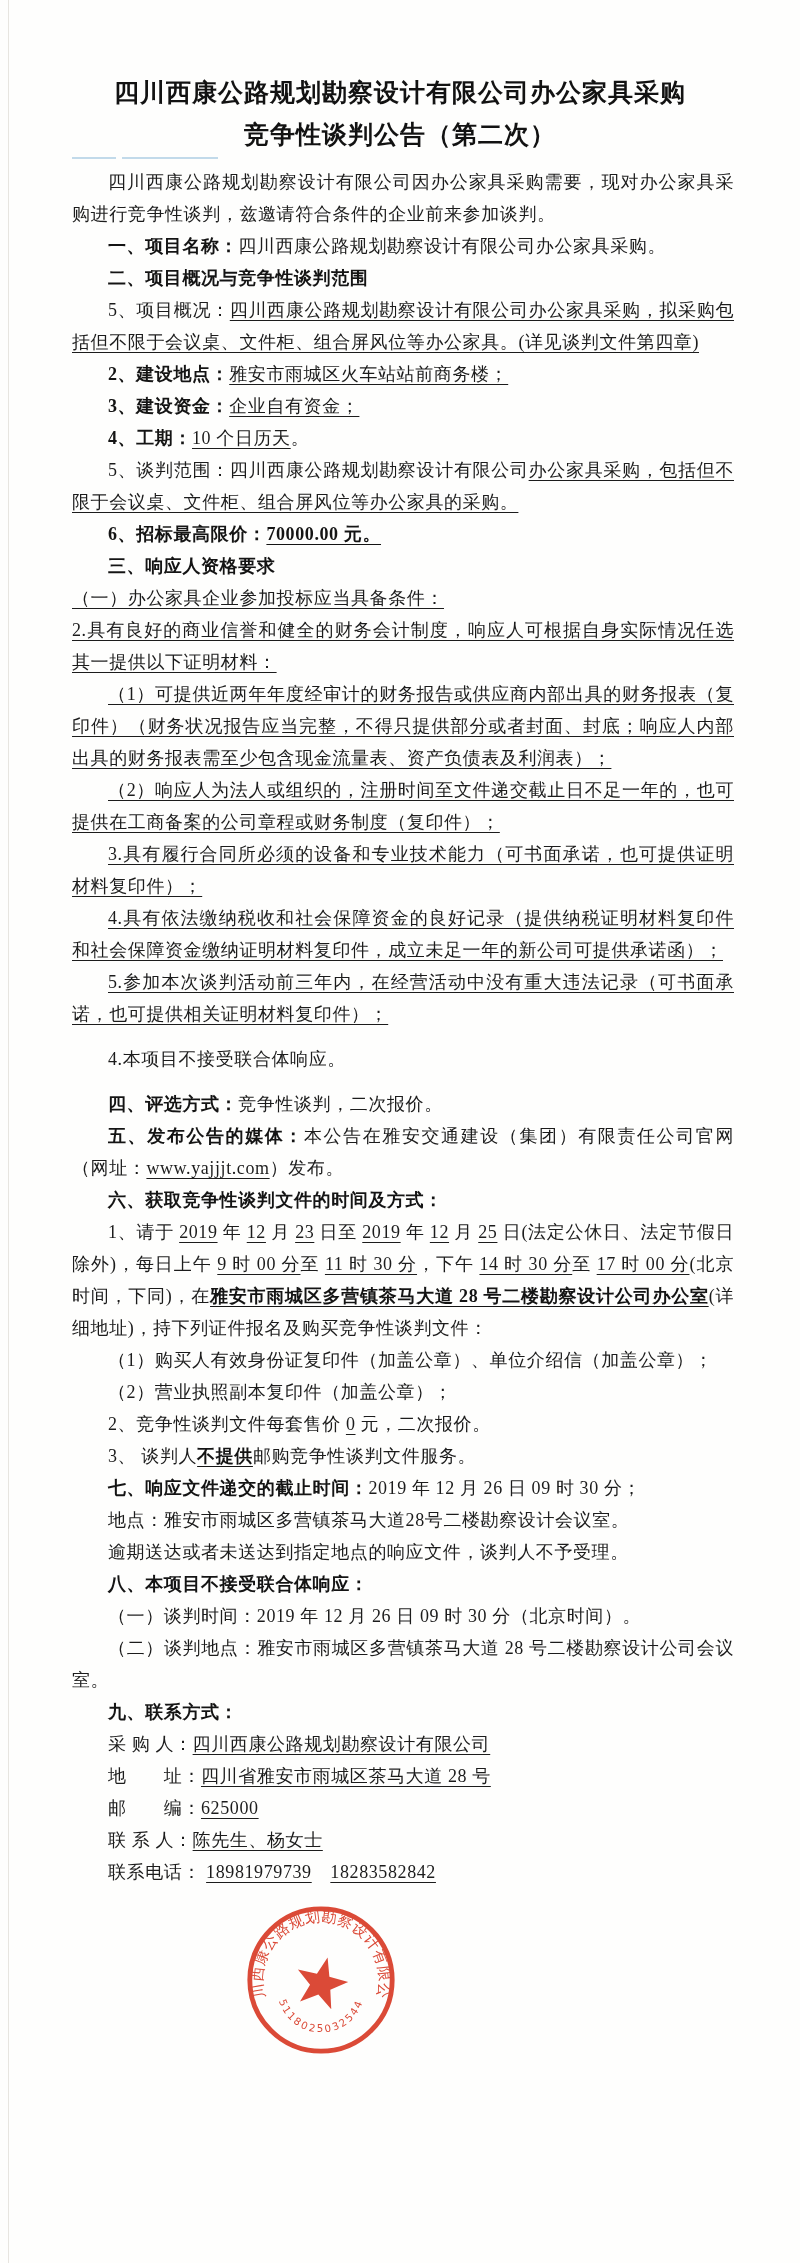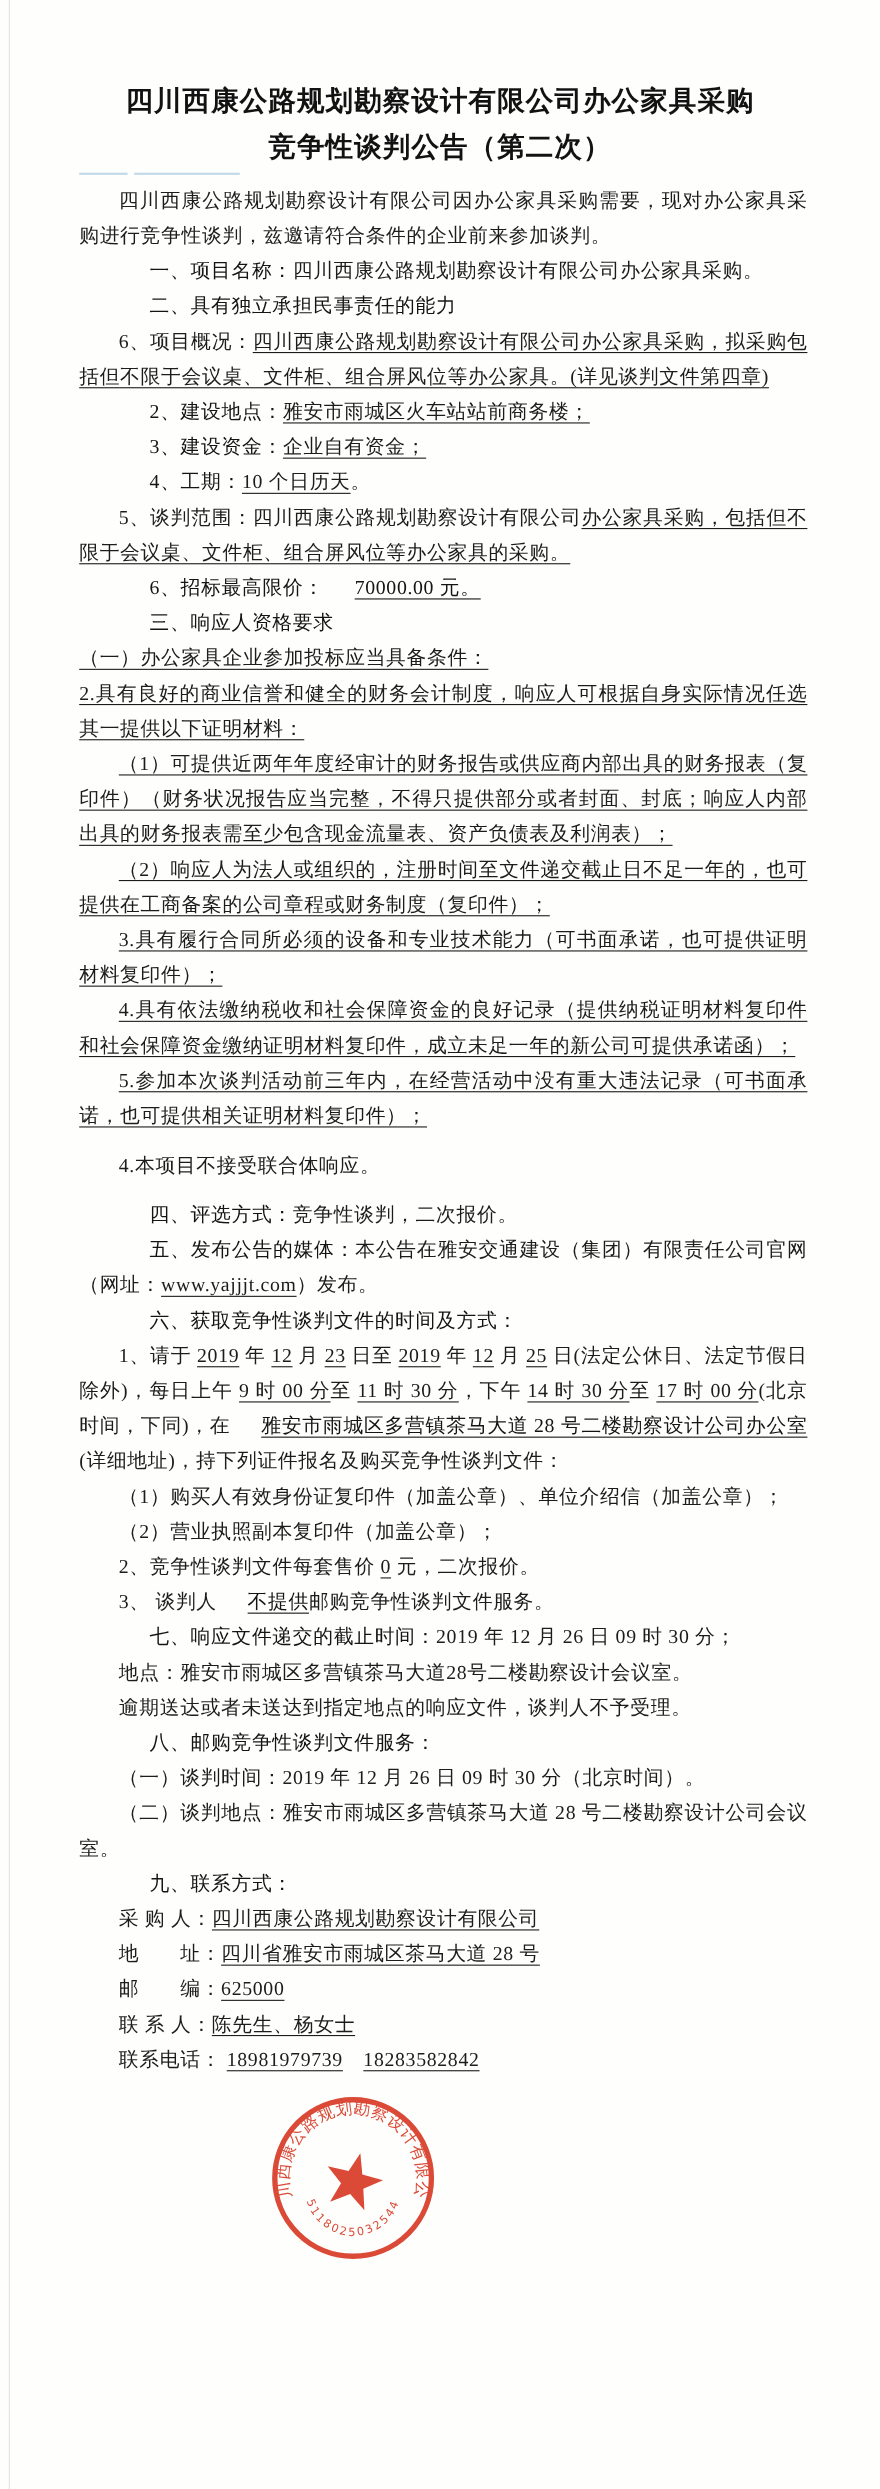--- a/index.html
+++ b/index.html
@@ -32,7 +32,7 @@
   }
   .para{margin:0;text-align:justify;}
   .para.ind{text-indent:36px;}
-  .b{font-weight:normal;color:#141414;margin-left:28px;}
+  .b{font-weight:bold;color:#141414;}
   .u{
     text-decoration:underline;
     text-decoration-thickness:1px;

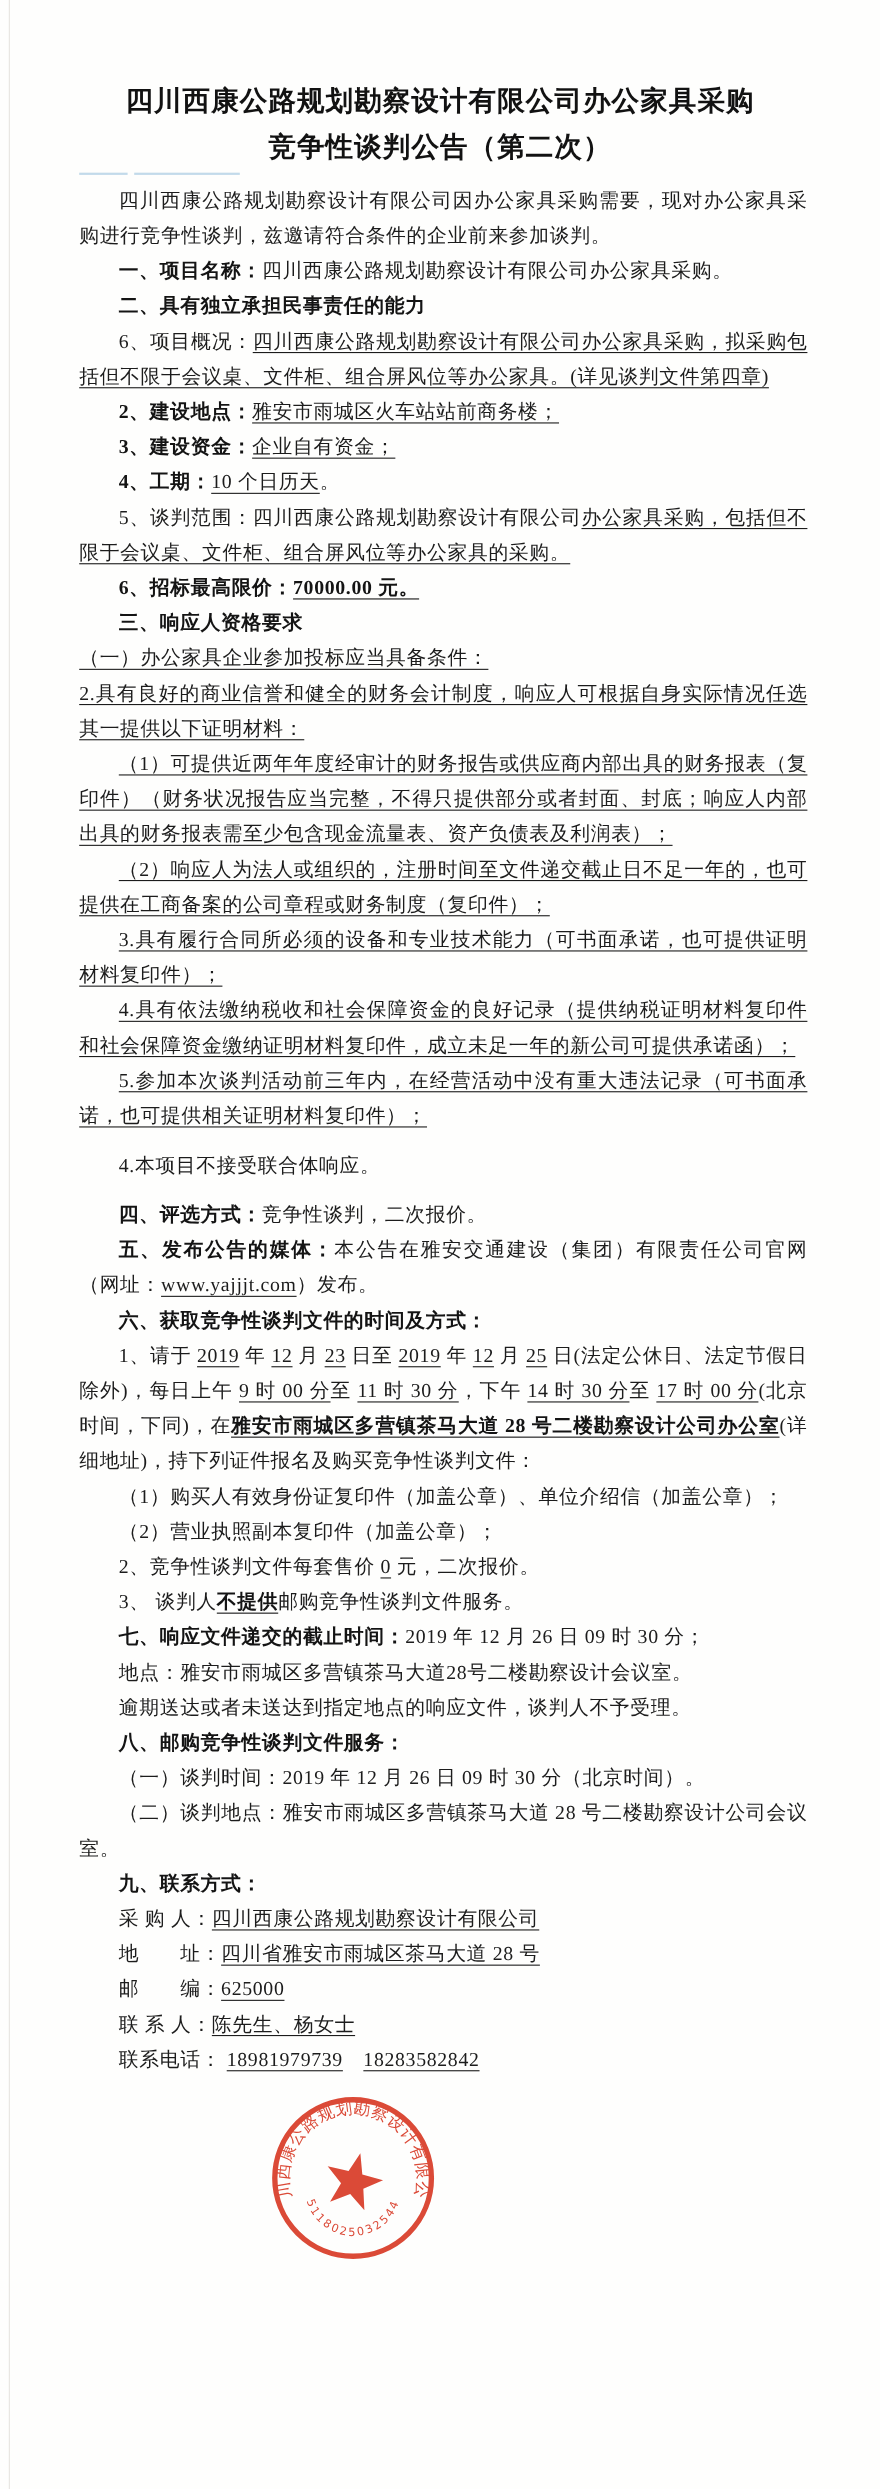--- a/index.html
+++ b/index.html
@@ -64,7 +64,7 @@
   <div class="docbody">
       <p class="para ind"><span>四川西康公路规划勘察设计有限公司因办公家具采购需要，现对办公家具采购进行竞争性谈判，兹邀请符合条件的企业前来参加谈判。</span></p>
       <p class="para ind"><span class="b">一、项目名称：</span><span>四川西康公路规划勘察设计有限公司办公家具采购。</span></p>
-      <p class="para ind"><span class="b">二、具有独立承担民事责任的能力</span></p>
+      <p class="para ind"><span class="b">二、项目概况与竞争性谈判范围</span></p>
       <p class="para ind"><span>6、项目概况：</span><span class="u">四川西康公路规划勘察设计有限公司办公家具采购，拟采购包括但不限于会议桌、文件柜、组合屏风位等办公家具。(详见谈判文件第四章)</span></p>
       <p class="para ind"><span class="b">2、建设地点：</span><span class="u">雅安市雨城区火车站站前商务楼；</span></p>
       <p class="para ind"><span class="b">3、建设资金：</span><span class="u">企业自有资金；</span></p>

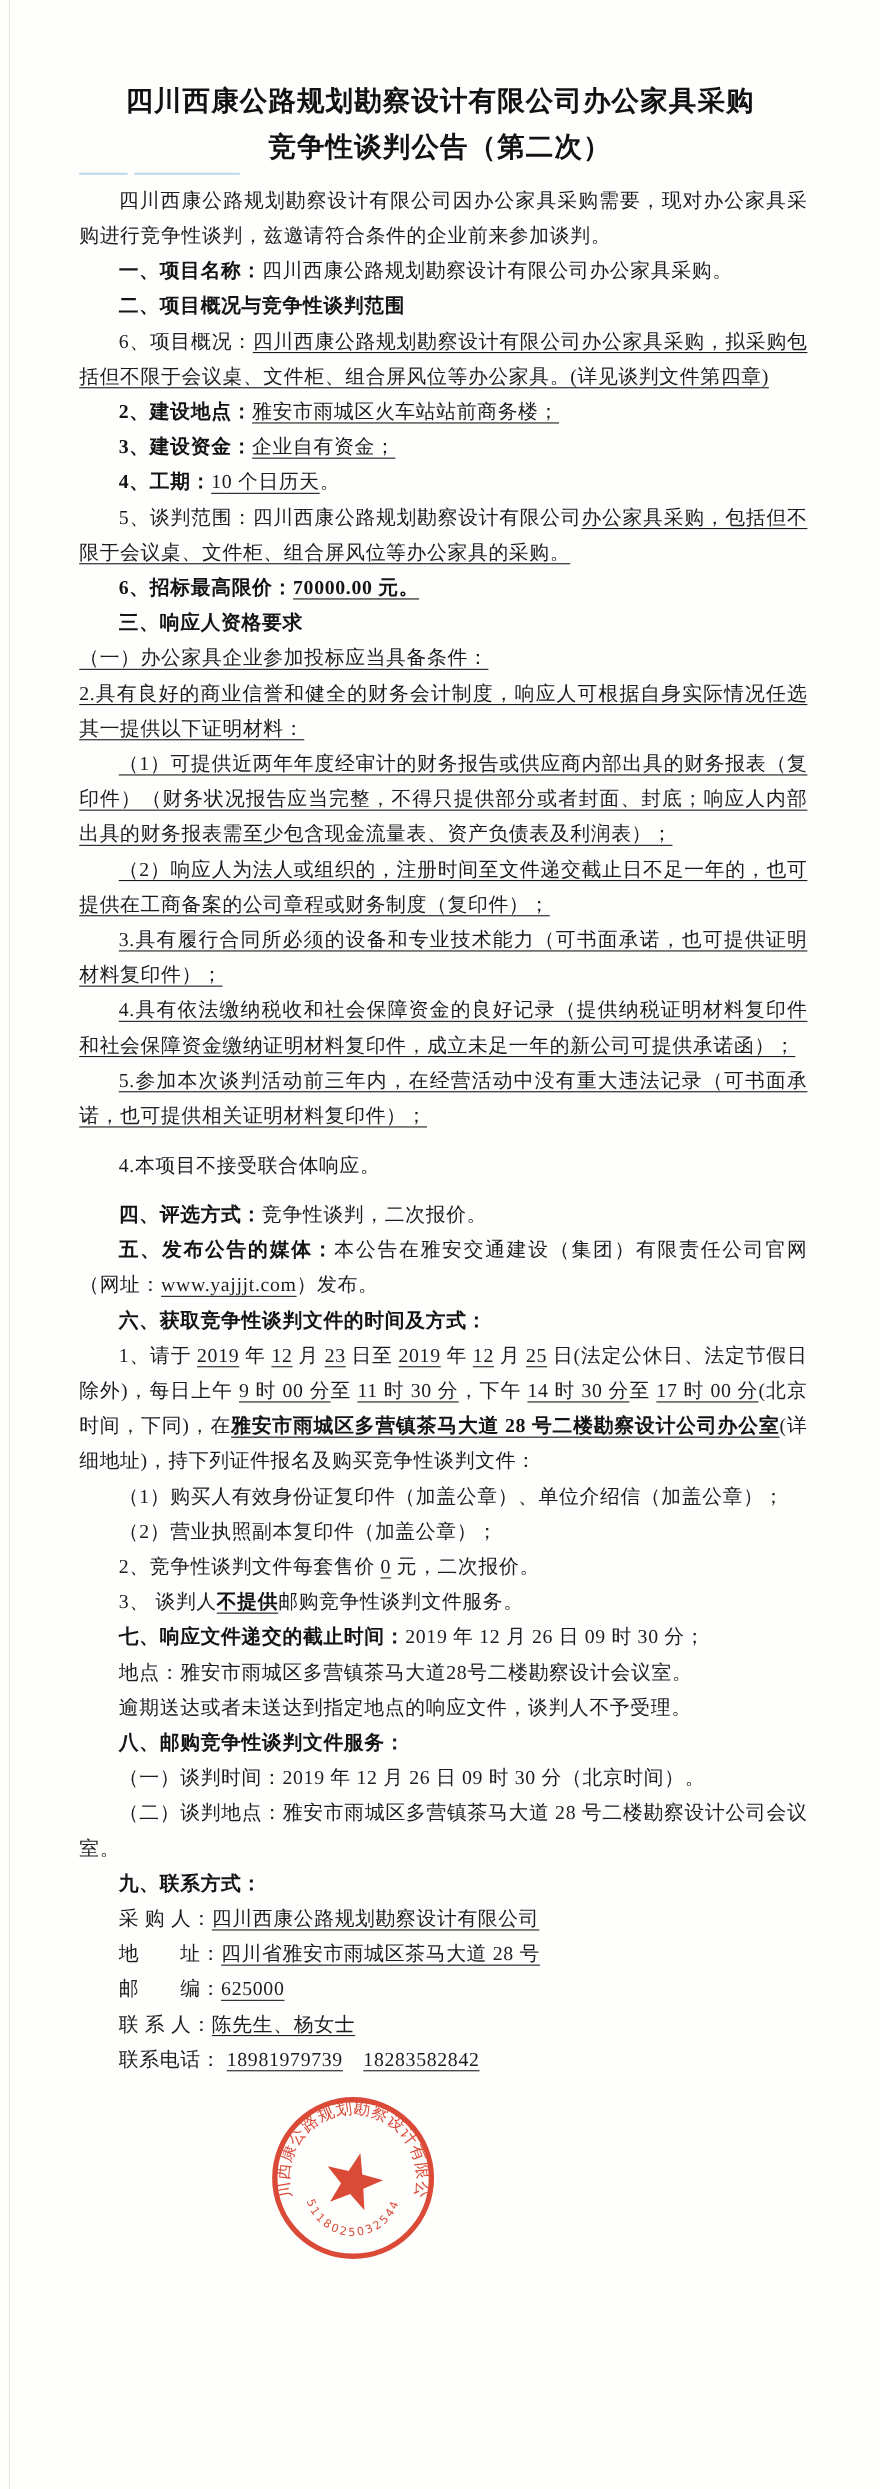--- a/index.html
+++ b/index.html
@@ -65,7 +65,7 @@
       <p class="para ind"><span>四川西康公路规划勘察设计有限公司因办公家具采购需要，现对办公家具采购进行竞争性谈判，兹邀请符合条件的企业前来参加谈判。</span></p>
       <p class="para ind"><span class="b">一、项目名称：</span><span>四川西康公路规划勘察设计有限公司办公家具采购。</span></p>
       <p class="para ind"><span class="b">二、项目概况与竞争性谈判范围</span></p>
-      <p class="para ind"><span>6、项目概况：</span><span class="u">四川西康公路规划勘察设计有限公司办公家具采购，拟采购包括但不限于会议桌、文件柜、组合屏风位等办公家具。(详见谈判文件第四章)</span></p>
+      <p class="para ind"><span>5、项目概况：</span><span class="u">四川西康公路规划勘察设计有限公司办公家具采购，拟采购包括但不限于会议桌、文件柜、组合屏风位等办公家具。(详见谈判文件第四章)</span></p>
       <p class="para ind"><span class="b">2、建设地点：</span><span class="u">雅安市雨城区火车站站前商务楼；</span></p>
       <p class="para ind"><span class="b">3、建设资金：</span><span class="u">企业自有资金；</span></p>
       <p class="para ind"><span class="b">4、工期：</span><span class="u">10 个日历天</span><span>。</span></p>

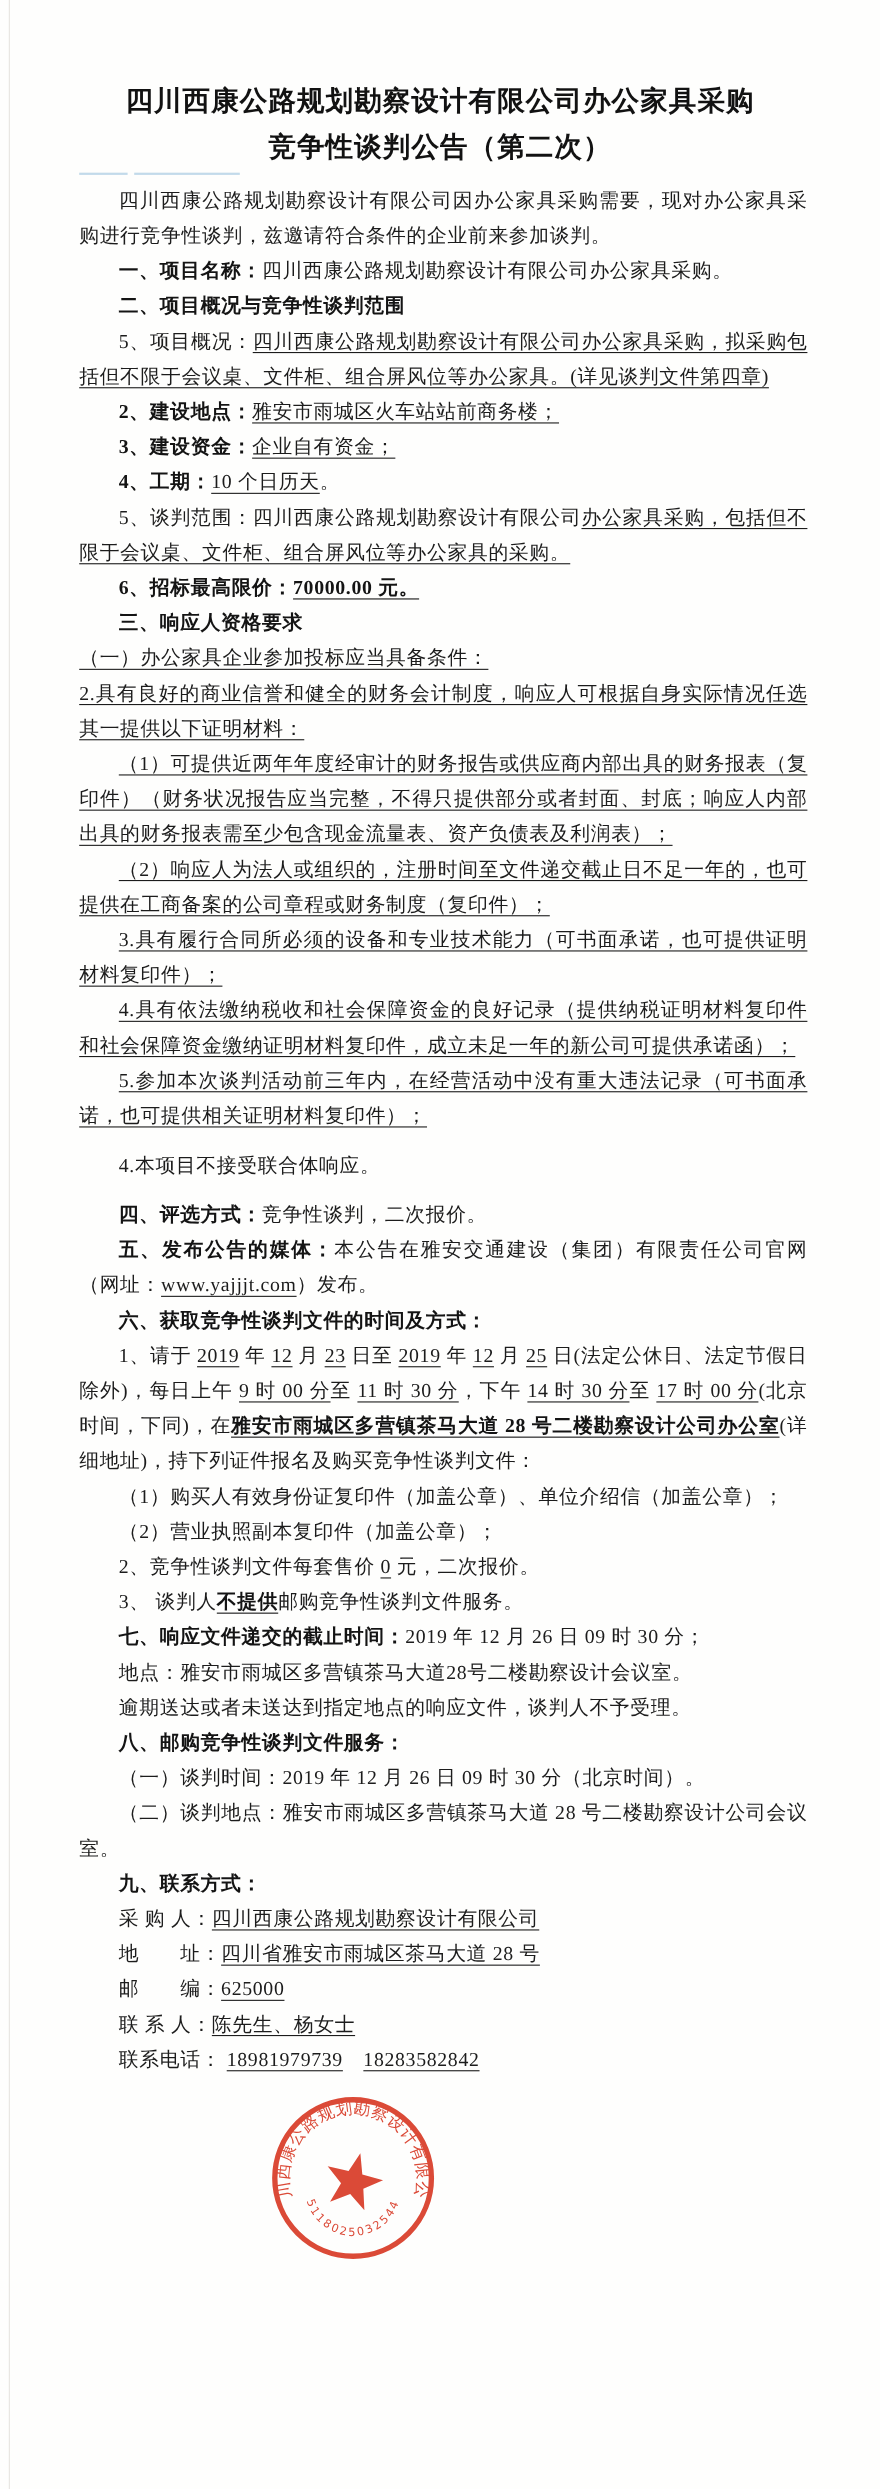--- a/index.html
+++ b/index.html
@@ -91,7 +91,7 @@
       <p class="para ind"><span class="b">七、响应文件递交的截止时间：</span><span>2019 年 12 月 26 日 09 时 30 分；</span></p>
       <p class="para ind"><span>地点：雅安市雨城区多营镇茶马大道28号二楼勘察设计会议室。</span></p>
       <p class="para ind"><span>逾期送达或者未送达到指定地点的响应文件，谈判人不予受理。</span></p>
-      <p class="para ind"><span class="b">八、邮购竞争性谈判文件服务：</span></p>
+      <p class="para ind"><span class="b">八、本项目不接受联合体响应：</span></p>
       <p class="para ind"><span>（一）谈判时间：2019 年 12 月 26 日 09 时 30 分（北京时间）。</span></p>
       <p class="para ind"><span>（二）谈判地点：雅安市雨城区多营镇茶马大道 28 号二楼勘察设计公司会议室。</span></p>
       <p class="para ind"><span class="b">九、联系方式：</span></p>

